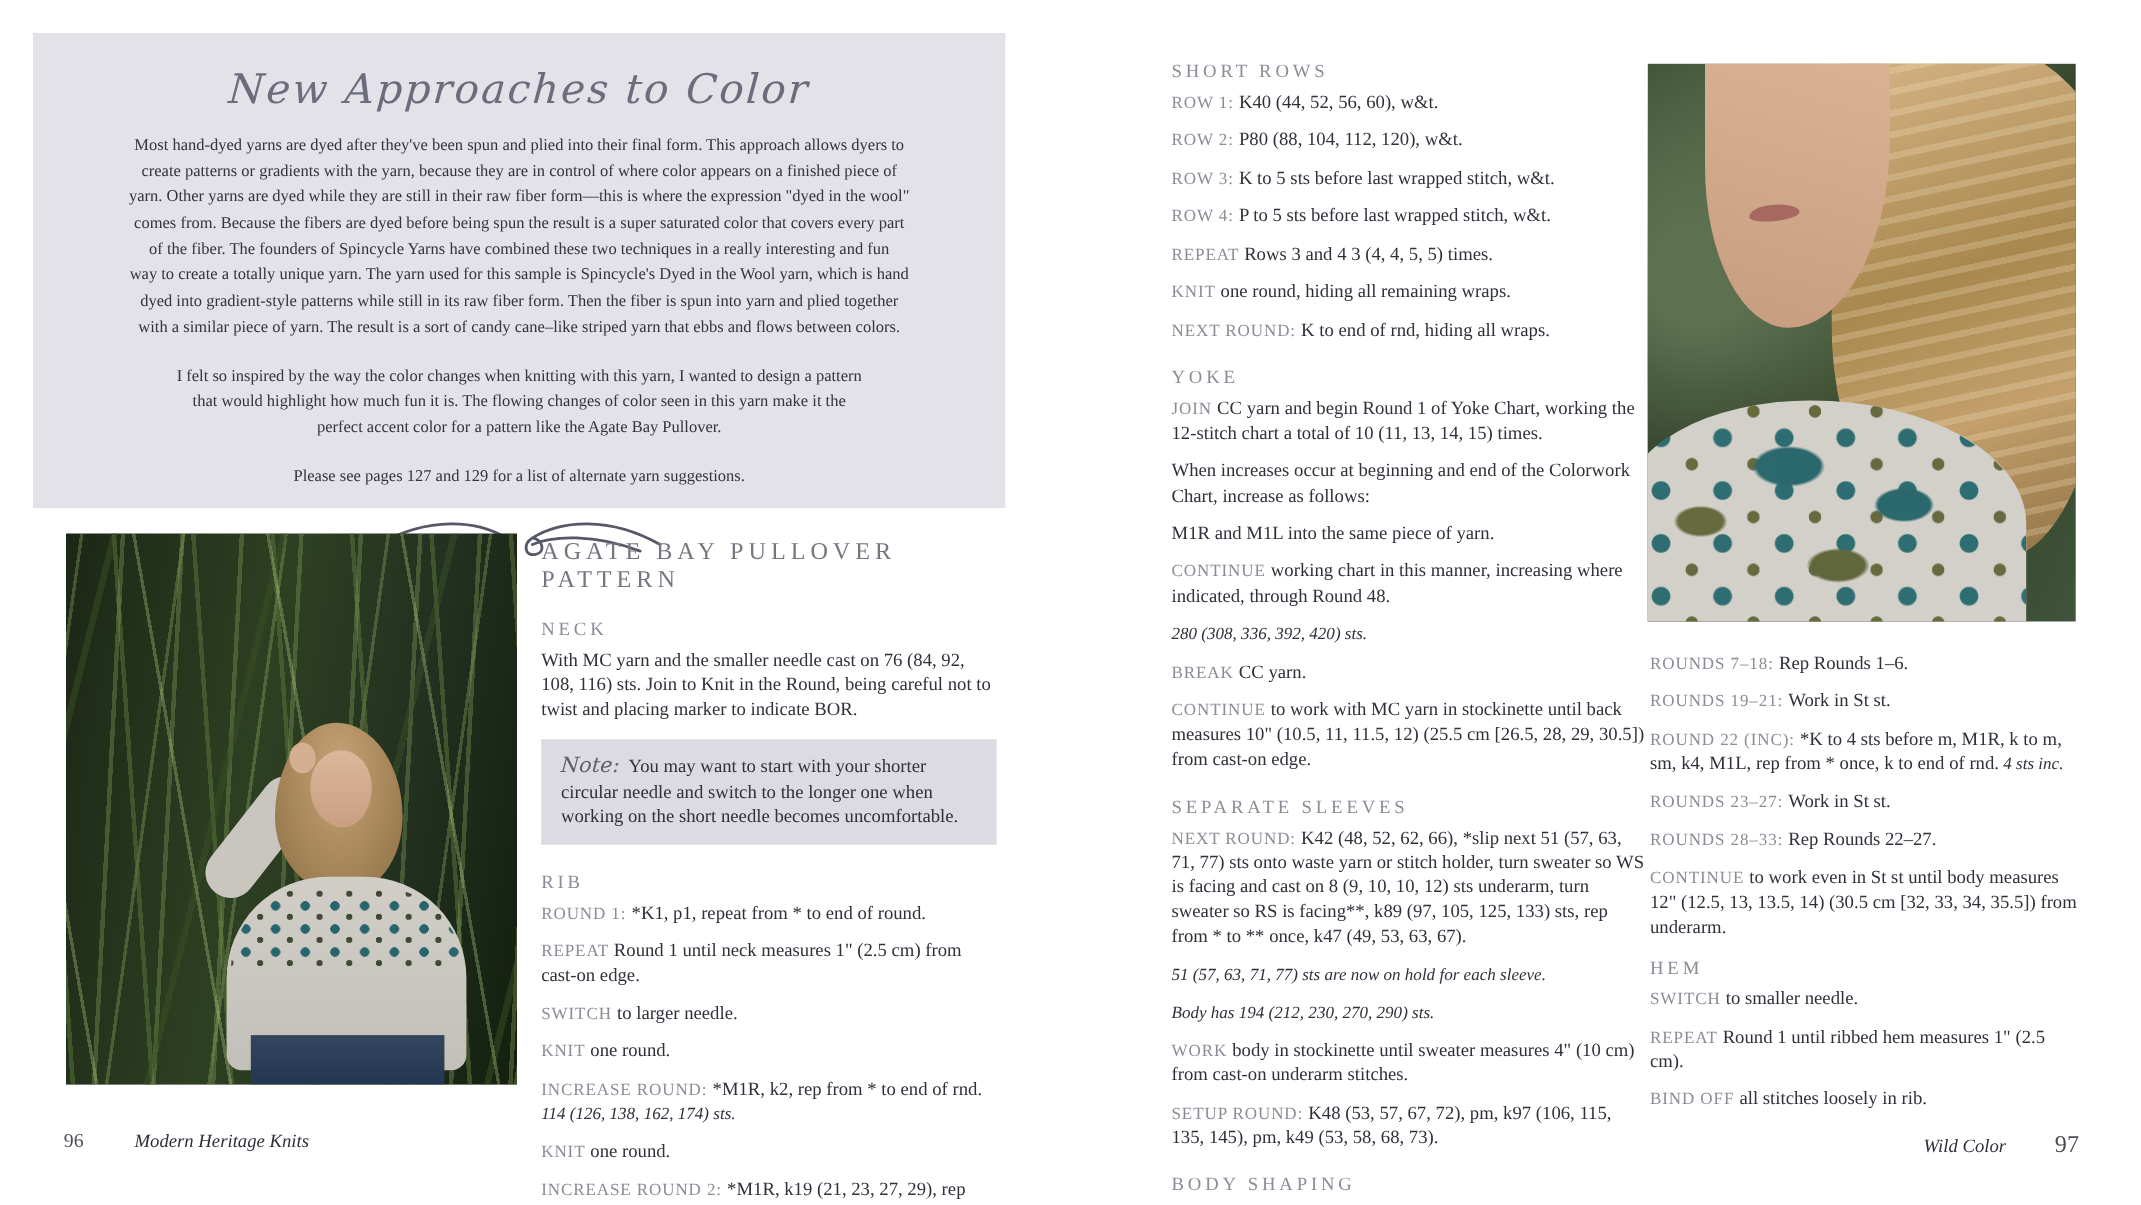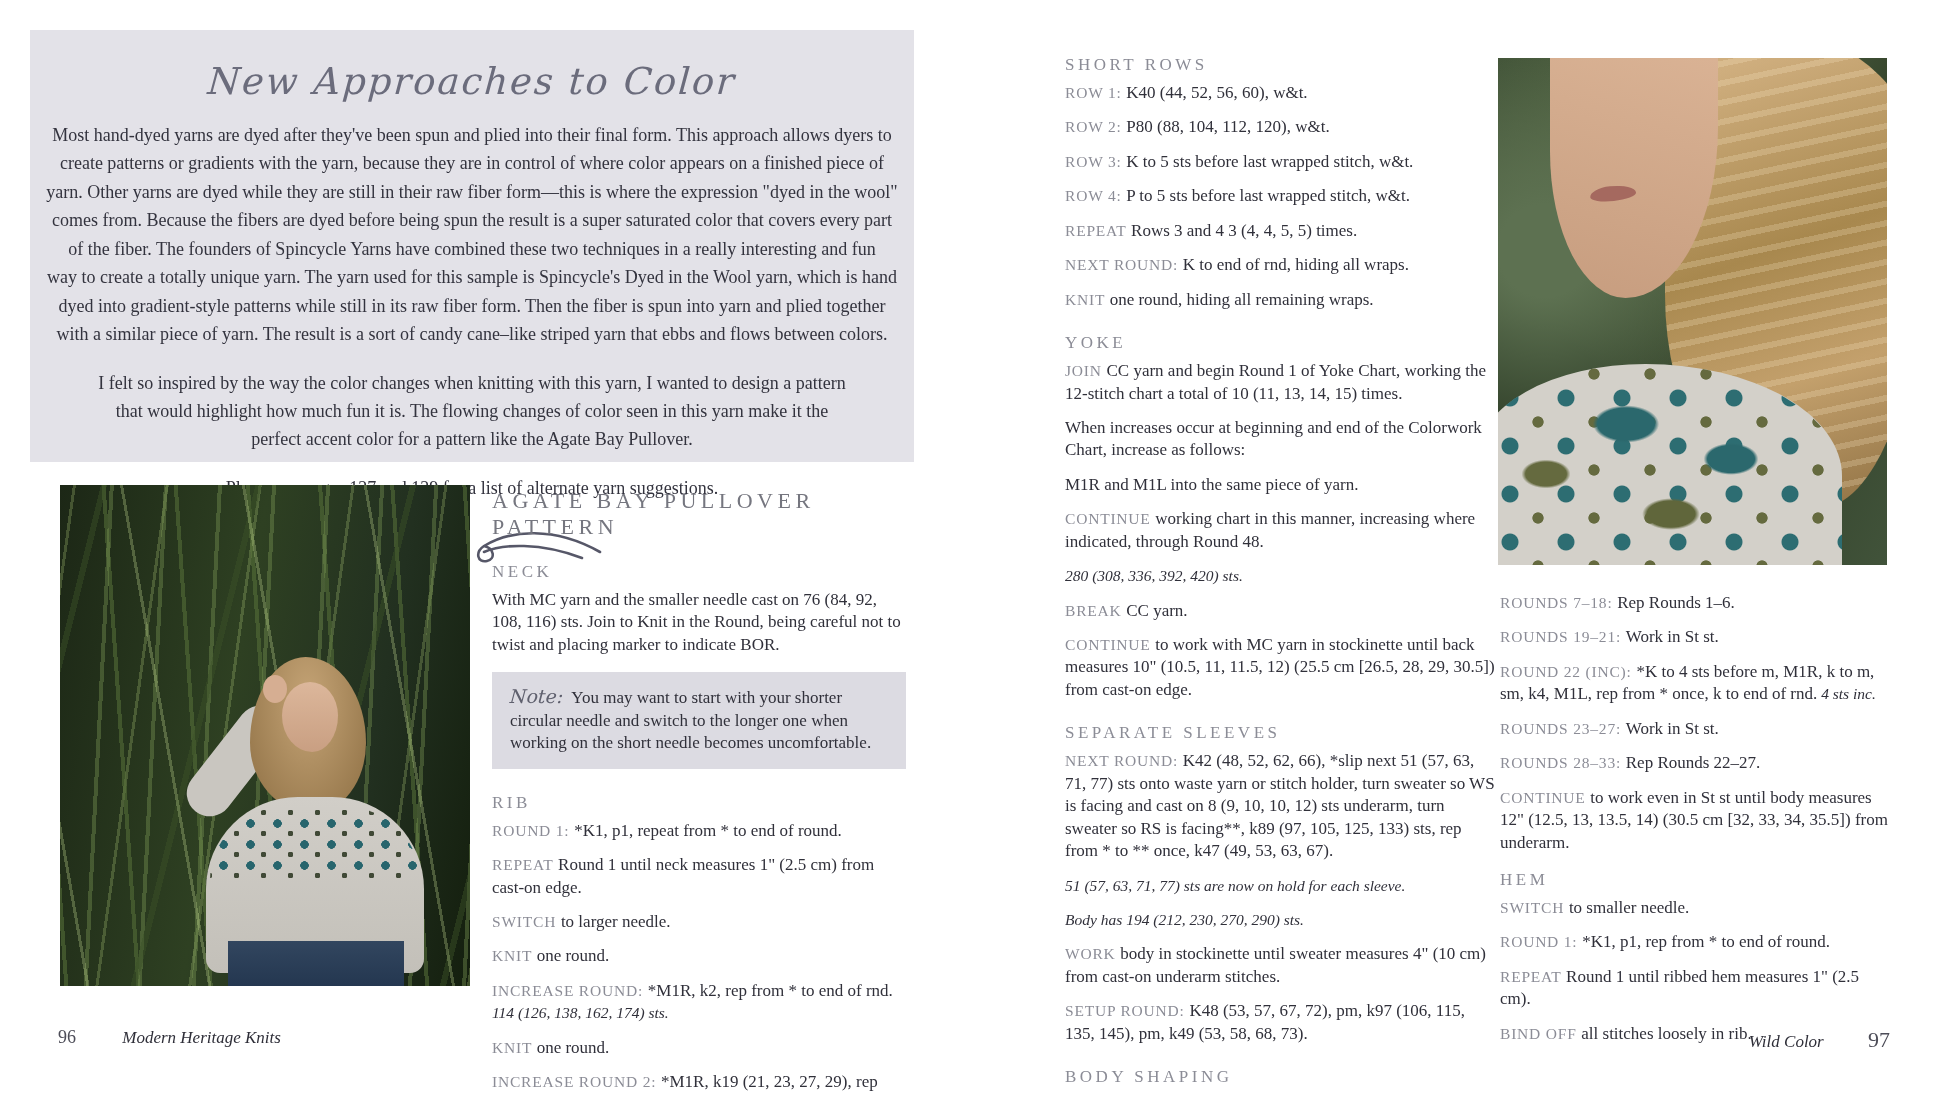--- a/index.html
+++ b/index.html
@@ -11,7 +11,7 @@
     background:#e3e2e8; padding:30px 14px 0; text-align:center; }
   .intro-heading { font-family:"DejaVu Serif", serif; font-style:italic; font-weight:400;
     font-size:37px; color:#6b6c7c; letter-spacing:2px; margin-bottom:18px; transform:skewX(-4deg); }
-  .intro-para { font-size:18px; line-height:1.58; color:#33333e; white-space:pre-line; margin-bottom:20px; }
+  .intro-para { font-size:15px; line-height:1.58; color:#33333e; white-space:pre-line; margin-bottom:20px; }
   .flourish { margin-top:2px; }
 
   

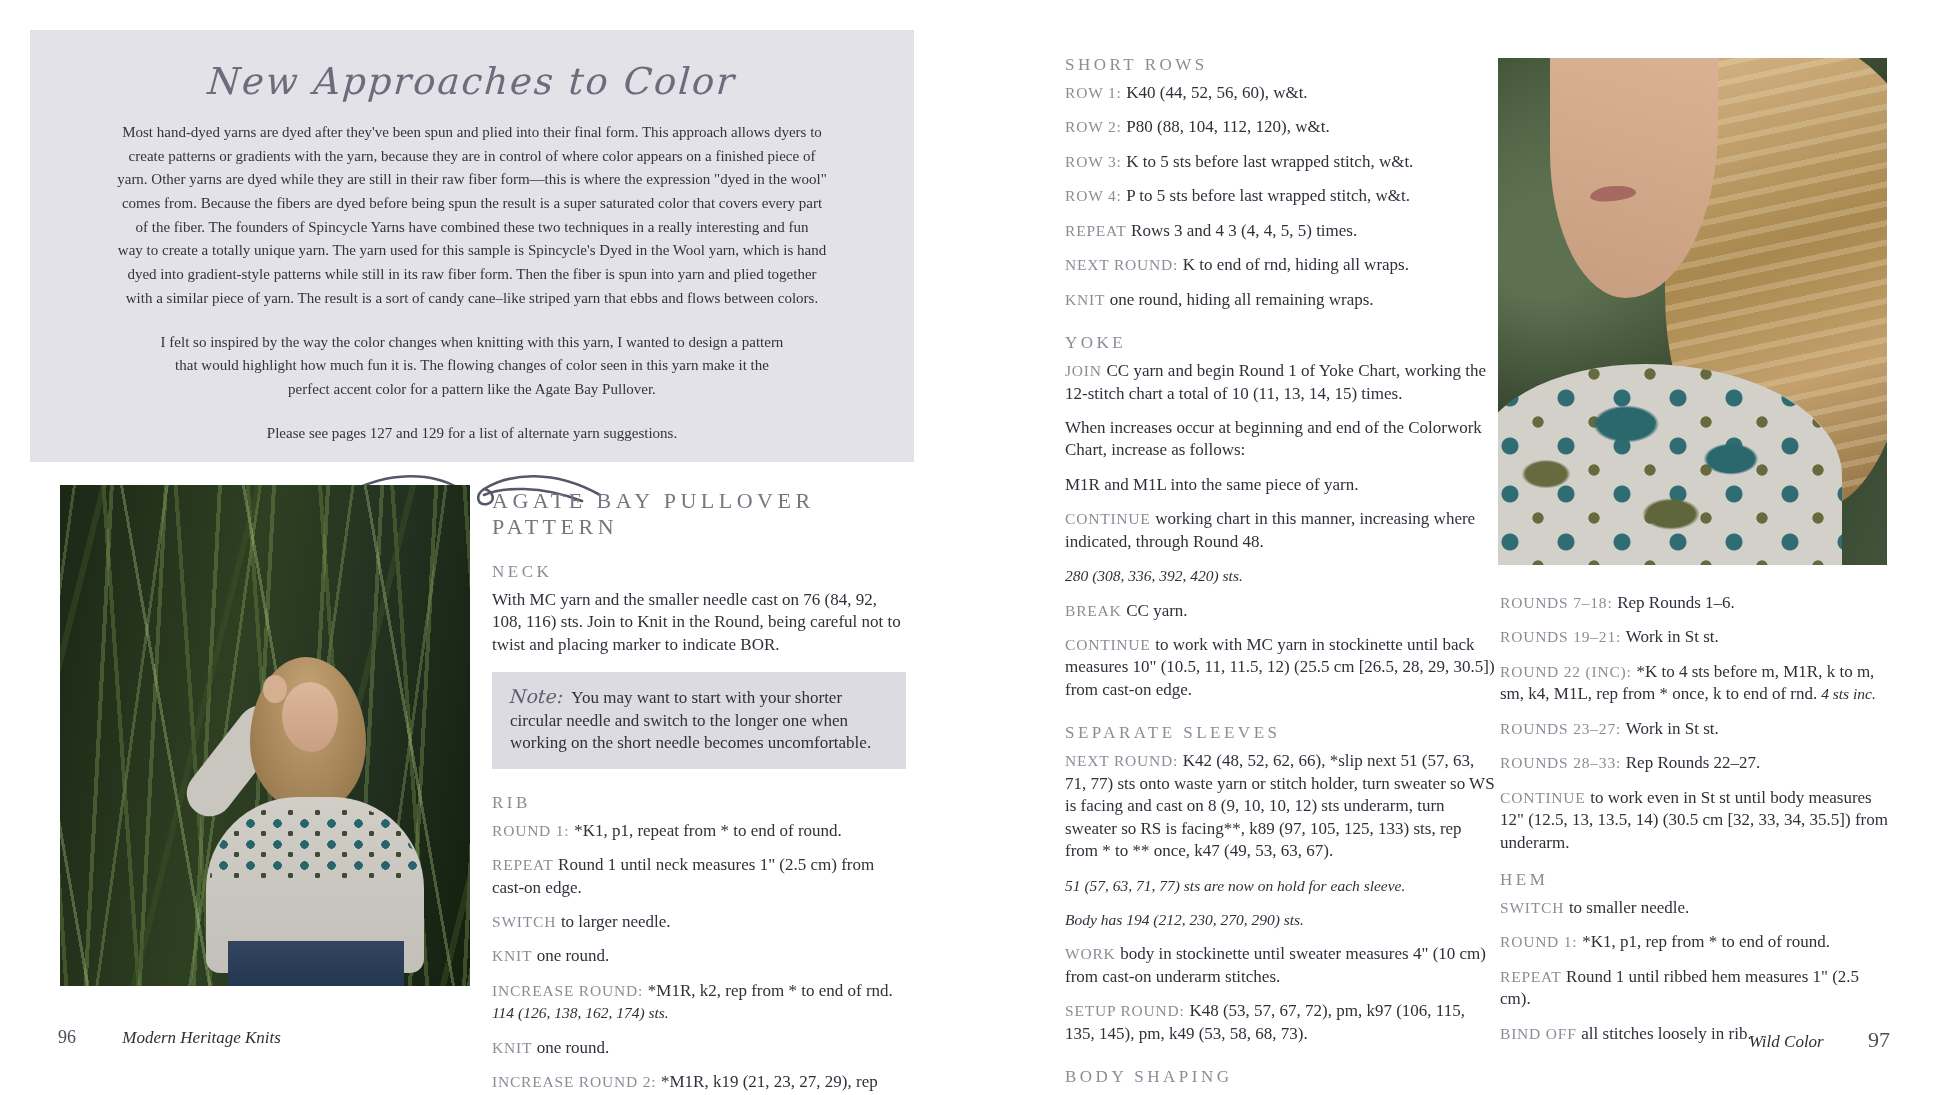--- a/index.html
+++ b/index.html
@@ -179,8 +179,8 @@
           <p class="instr"><span class="lbl">ROW 3: </span><span class="txt">K to 5 sts before last wrapped stitch, w&amp;t.</span></p>
           <p class="instr"><span class="lbl">ROW 4: </span><span class="txt">P to 5 sts before last wrapped stitch, w&amp;t.</span></p>
           <p class="instr"><span class="lbl">REPEAT </span><span class="txt">Rows 3 and 4 3 (4, 4, 5, 5) times.</span></p>
+          <p class="instr"><span class="lbl">KNIT </span><span class="txt">one round, hiding all remaining wraps.</span></p>
           <p class="instr"><span class="lbl">NEXT ROUND: </span><span class="txt">K to end of rnd, hiding all wraps.</span></p>
-          <p class="instr"><span class="lbl">KNIT </span><span class="txt">one round, hiding all remaining wraps.</span></p>
         </div>
     </div>
     <div class="section" style="margin-top:22px">

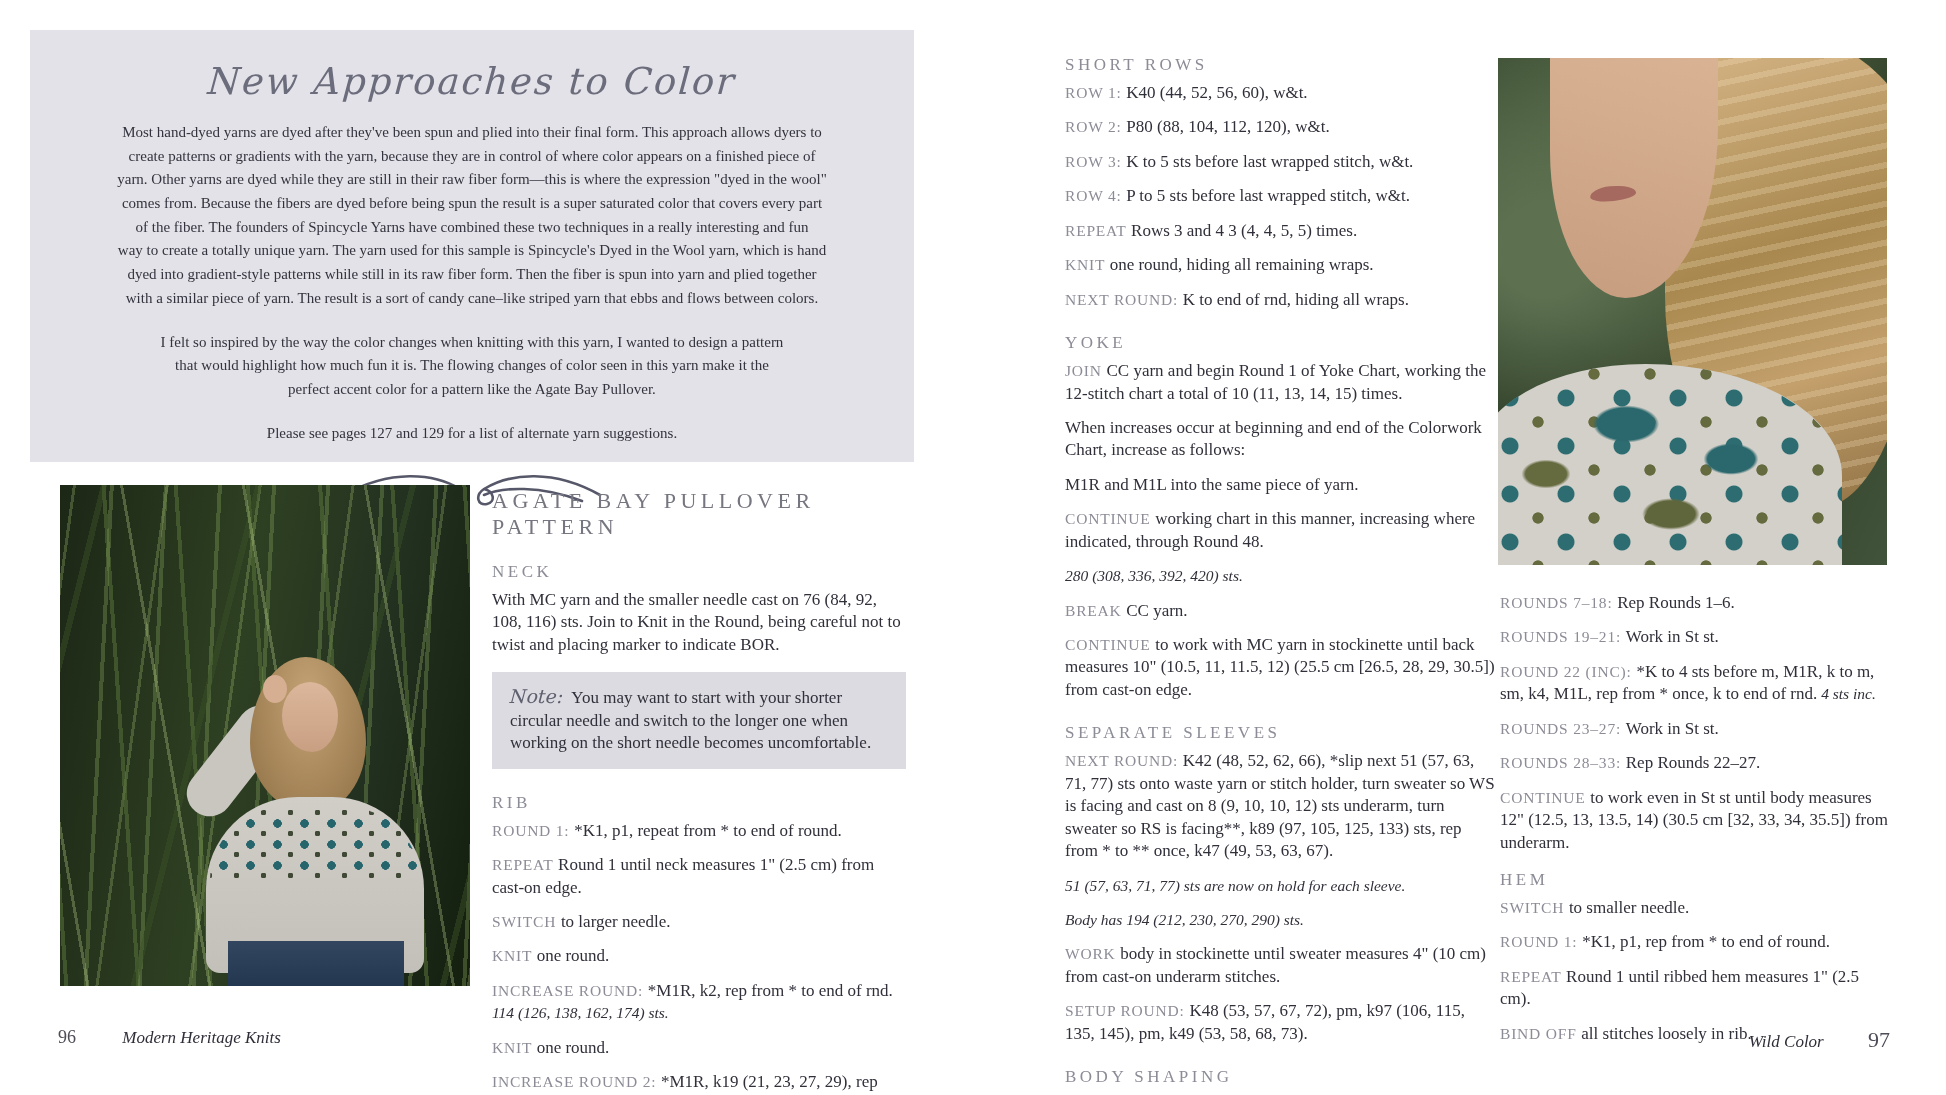--- a/index.html
+++ b/index.html
@@ -236,7 +236,6 @@
       <h3 class="sec-heading">HEM</h3>
       <div>
           <p class="instr"><span class="lbl">SWITCH </span><span class="txt">to smaller needle.</span></p>
-          <p class="instr"><span class="lbl">ROUND 1: </span><span class="txt">*K1, p1, rep from * to end of round.</span></p>
           <p class="instr"><span class="lbl">REPEAT </span><span class="txt">Round 1 until ribbed hem measures 1" (2.5 cm).</span></p>
           <p class="instr"><span class="lbl">BIND OFF </span><span class="txt">all stitches loosely in rib.</span></p>
         </div>

